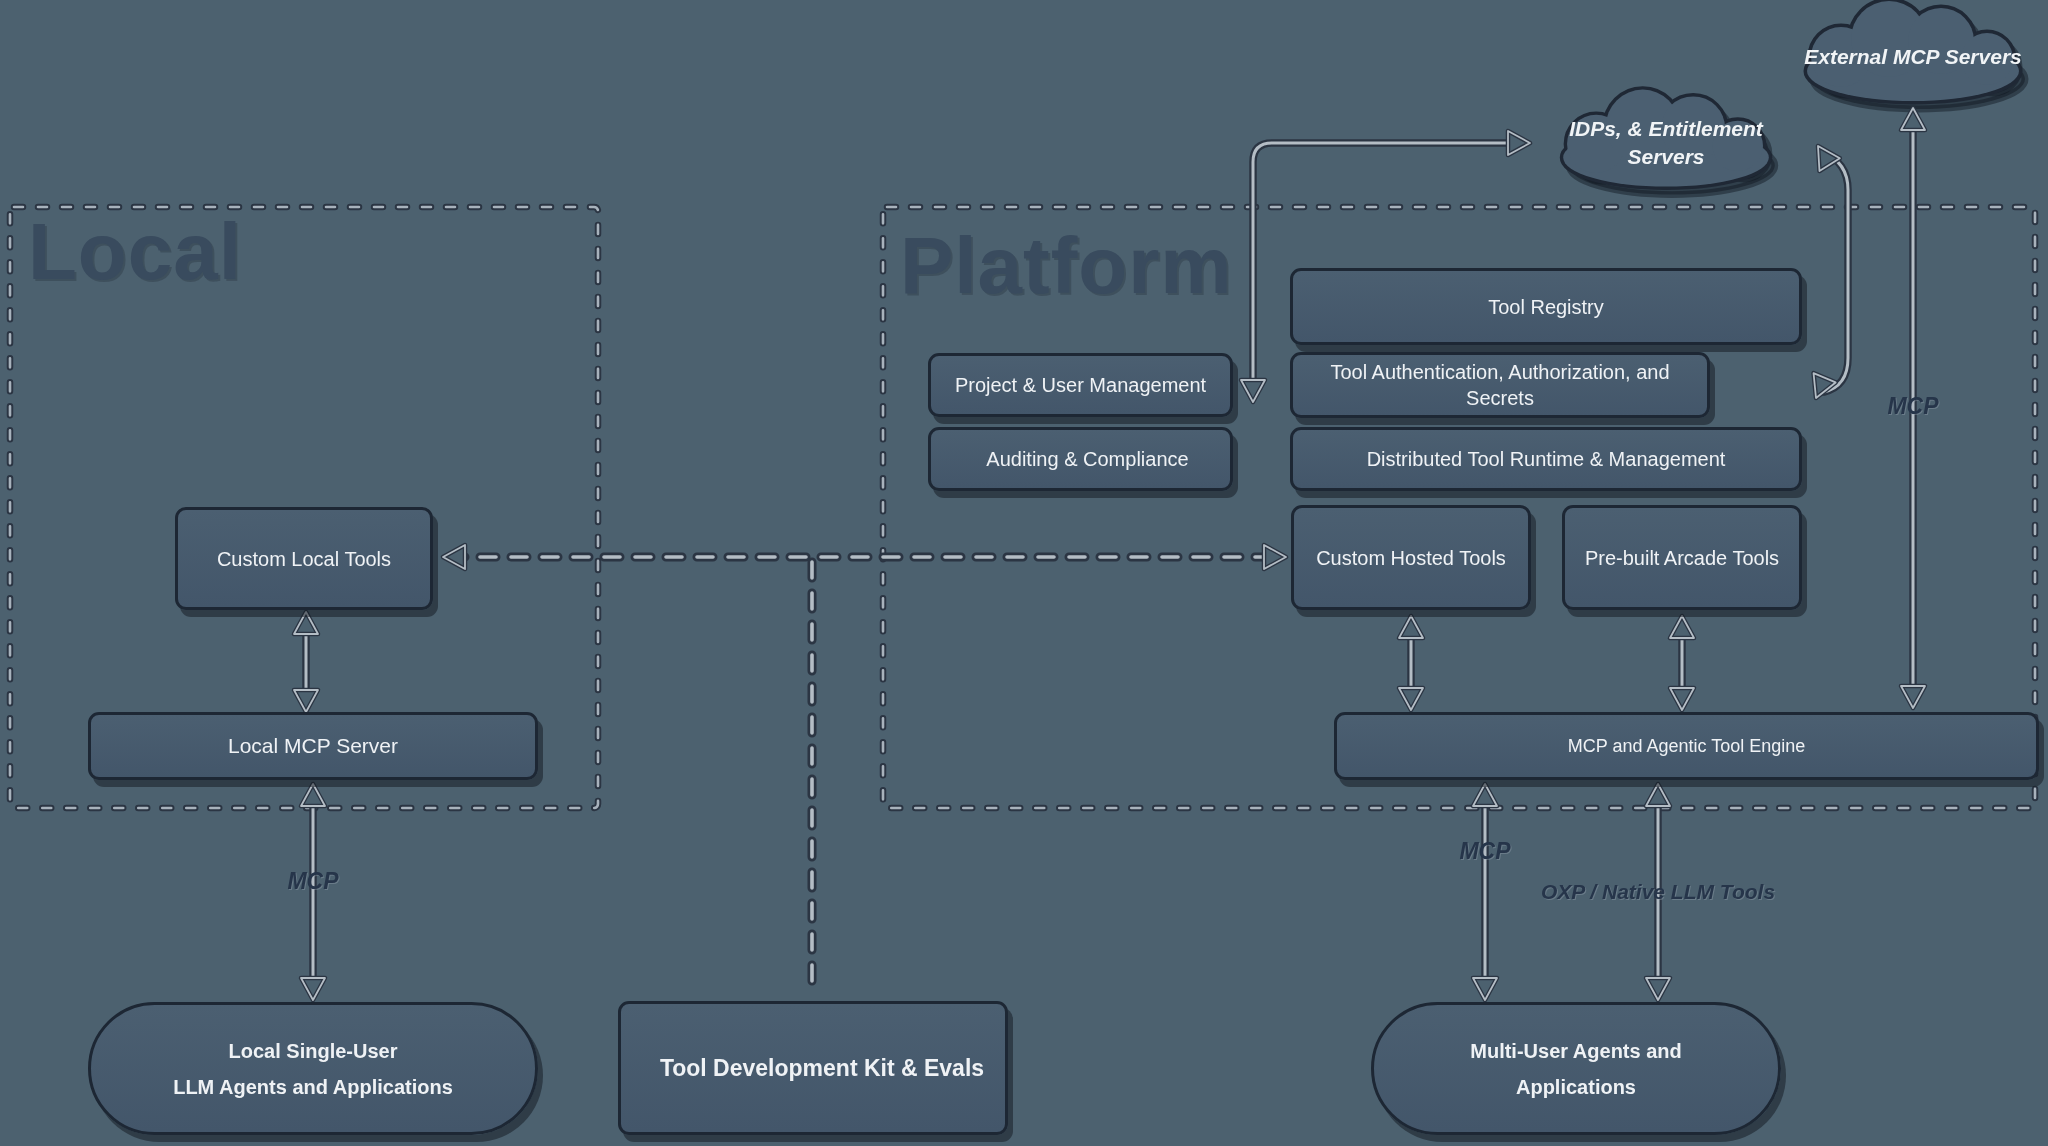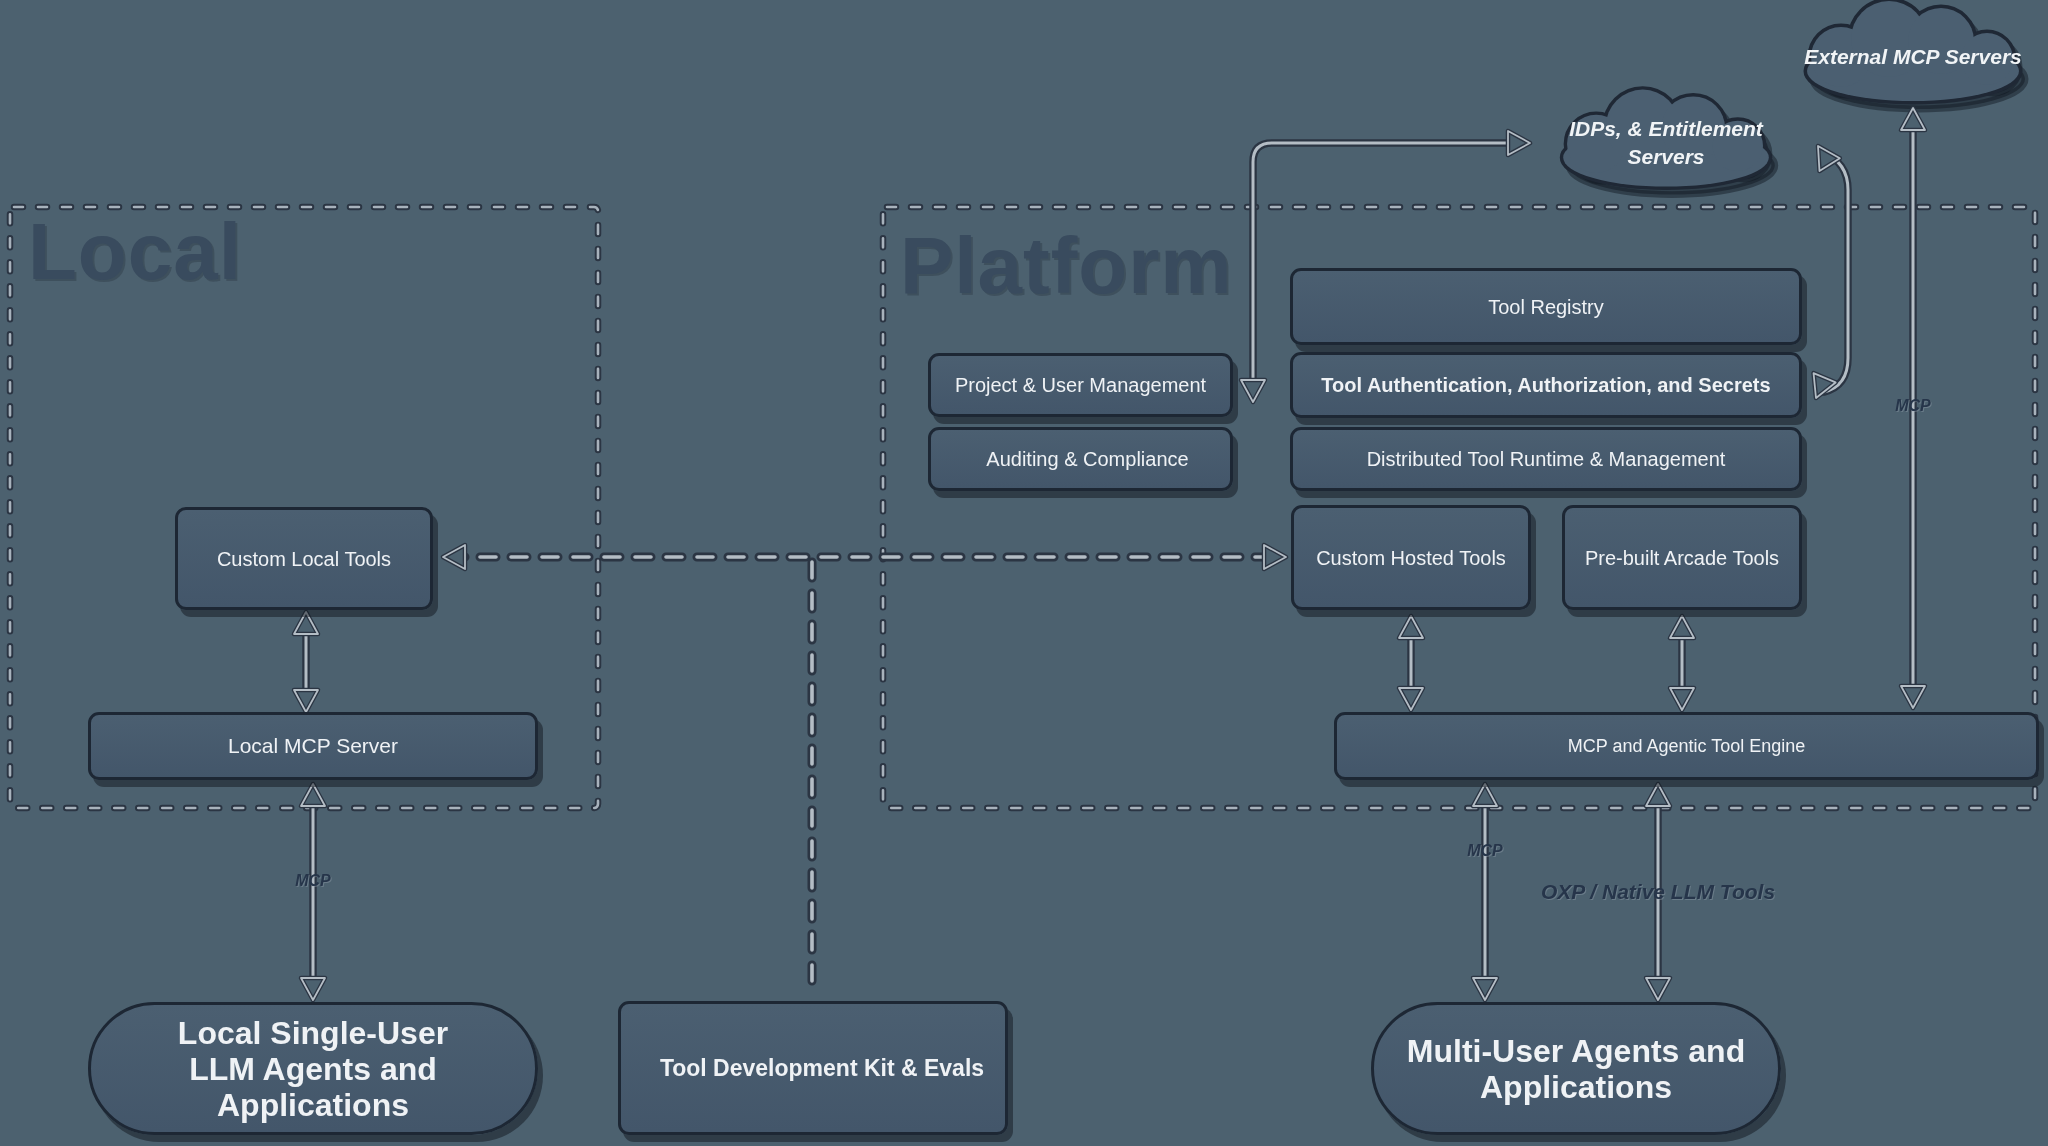--- a/index.html
+++ b/index.html
@@ -177,7 +177,7 @@
 <div class="box" style="left:1290px;top:268px;width:512px;height:77px;">
   <span>Tool Registry</span>
 </div>
-<div class="box" style="left:1290px;top:352px;width:512px;height:66px;font-weight:bold;">
+<div class="box" style="left:1290px;top:352px;width:420px;height:66px;">
   <span>Tool Authentication, Authorization, and Secrets</span>
 </div>
 <div class="box" style="left:1290px;top:427px;width:512px;height:64px;">

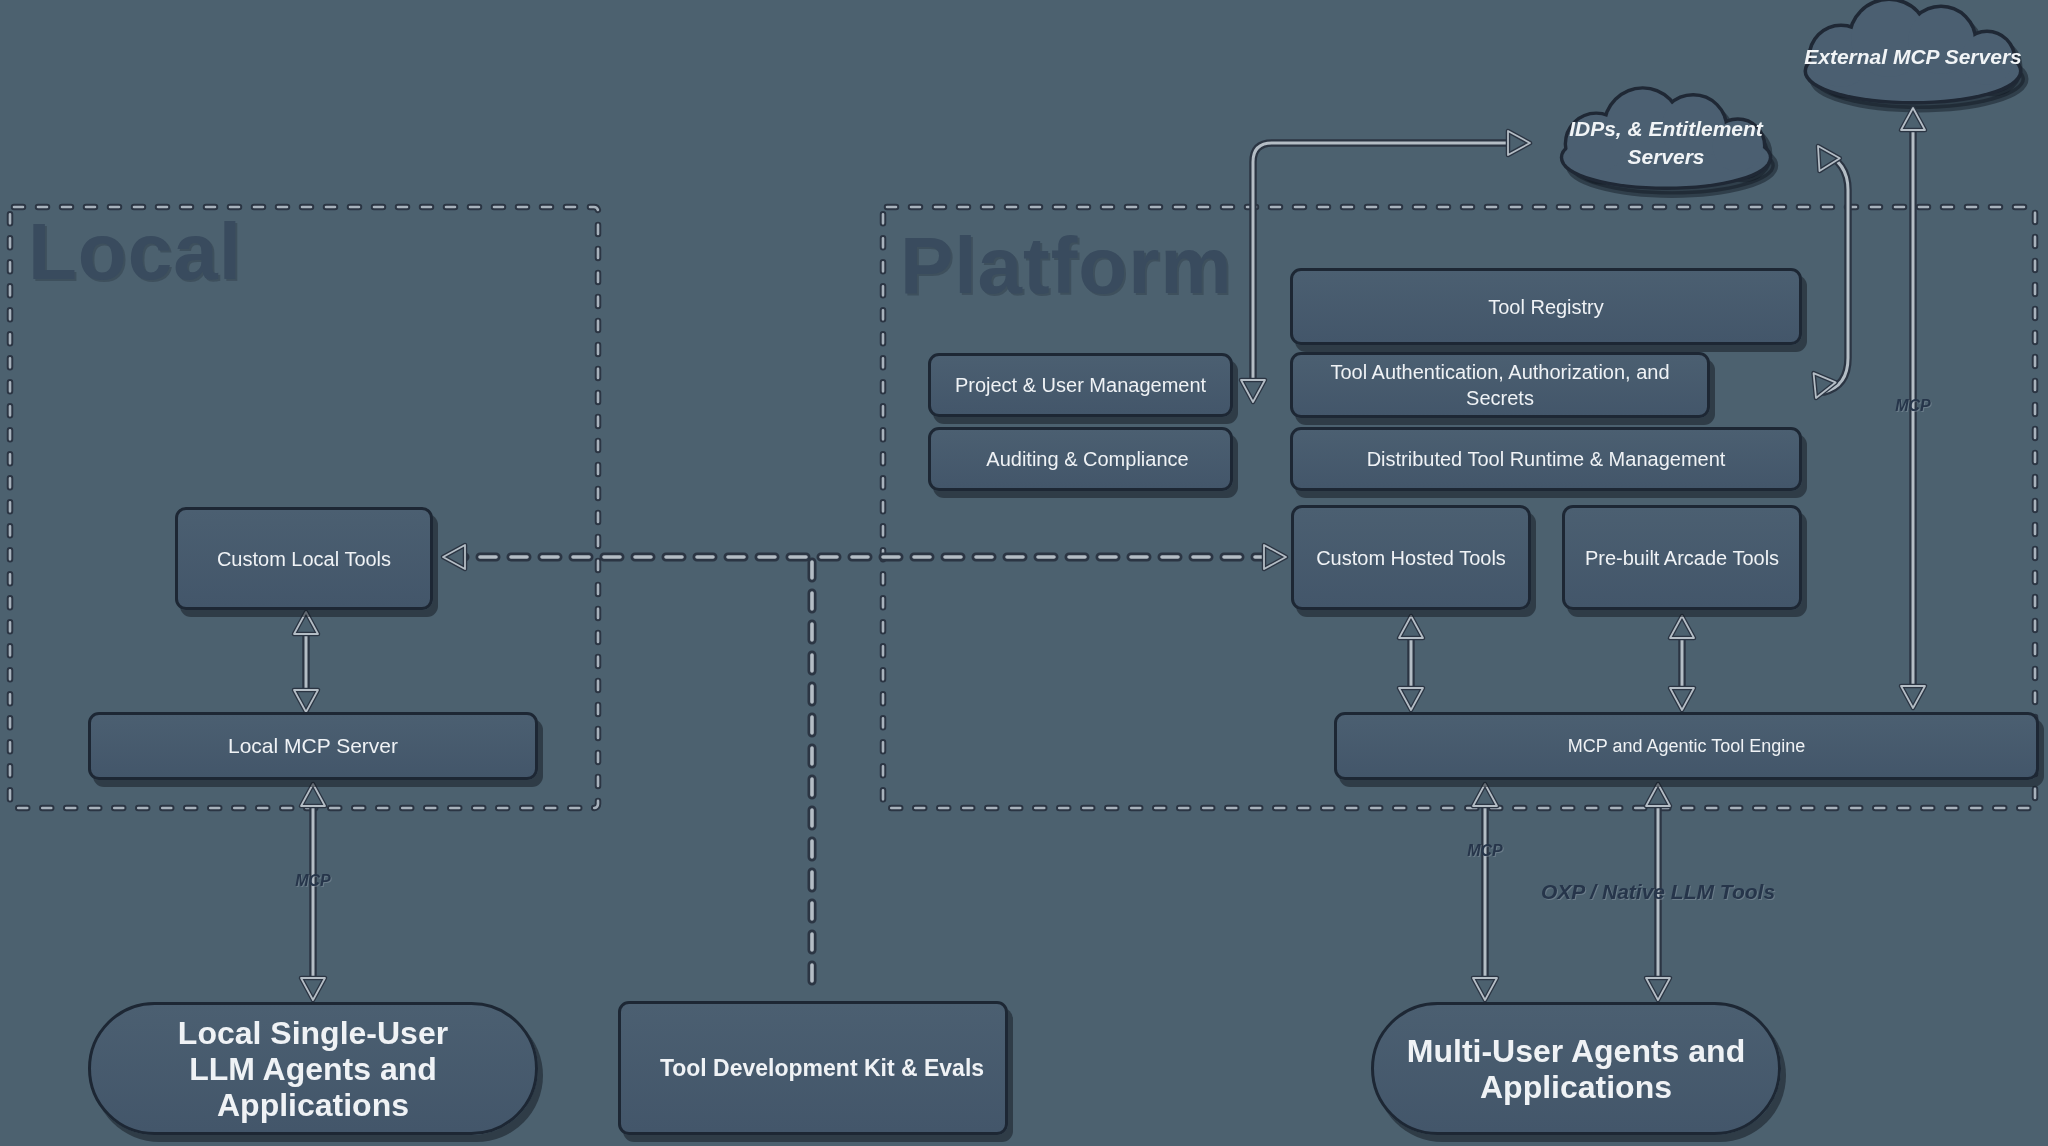--- a/index.html
+++ b/index.html
@@ -30,7 +30,7 @@
   }
   .edge-label{
     position:absolute;z-index:3;transform:translate(-50%,-50%);
-    font-style:italic;font-weight:700;font-size:16px;color:var(--edge-label);
+    font-style:italic;font-weight:700;font-size:23px;color:var(--edge-label);
     text-shadow:1px 1px 0 rgba(160,172,184,.35);white-space:nowrap;
   }
   .edge-label.small{font-size:21px;}

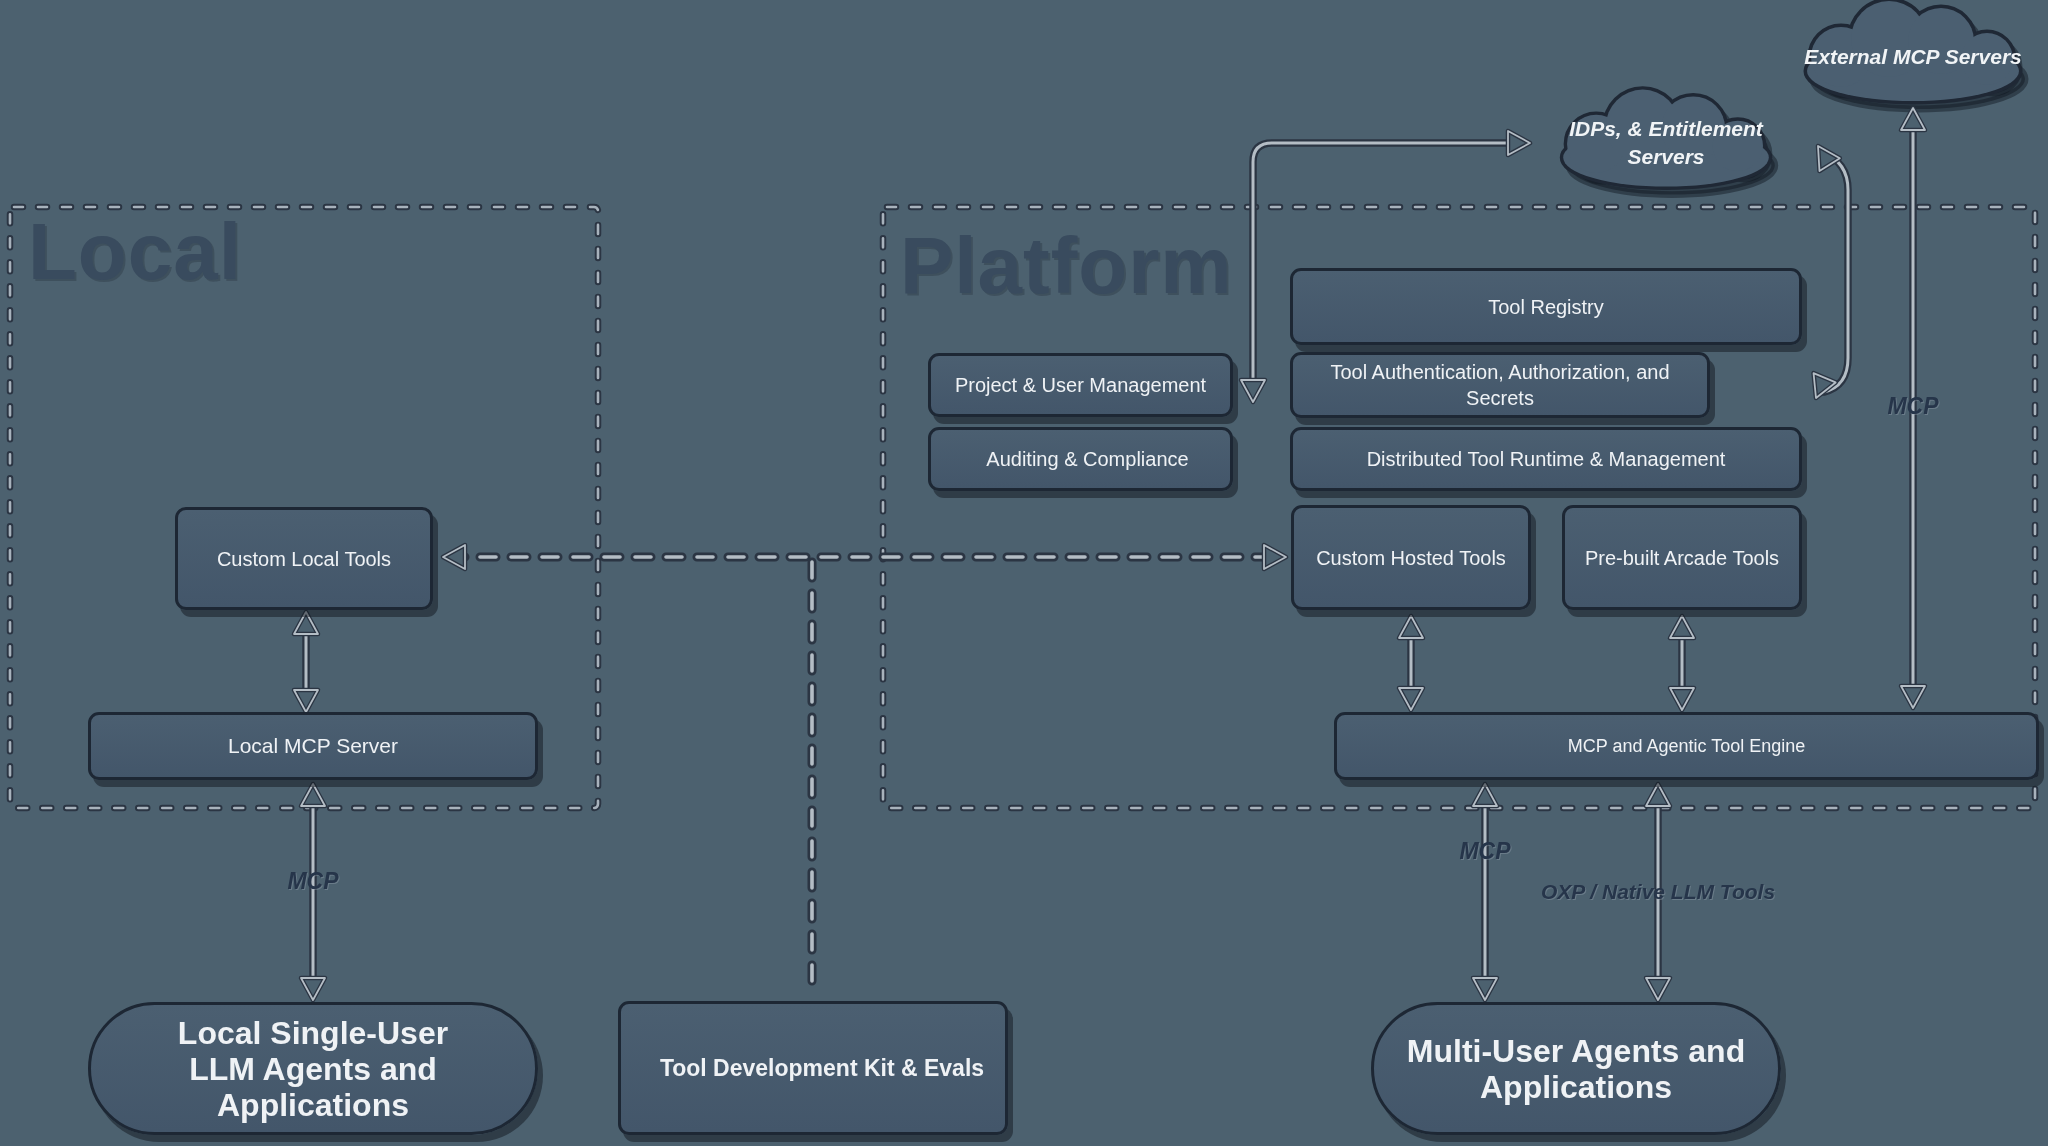--- a/index.html
+++ b/index.html
@@ -22,7 +22,7 @@
     box-shadow:5px 7px 0 rgba(17,23,31,.5);
     color:var(--box-text);font-size:20px;font-weight:500;line-height:26px;padding:4px 10px;
   }
-  .pill{border-radius:70px;font-weight:700;font-size:32px;line-height:36px;}
+  .pill{border-radius:70px;font-weight:700;font-size:20px;line-height:36px;}
   .bold-box{font-weight:700;font-size:23px;padding-left:28px;}
   .title{
     position:absolute;z-index:2;font-weight:700;font-size:80px;color:var(--title);

